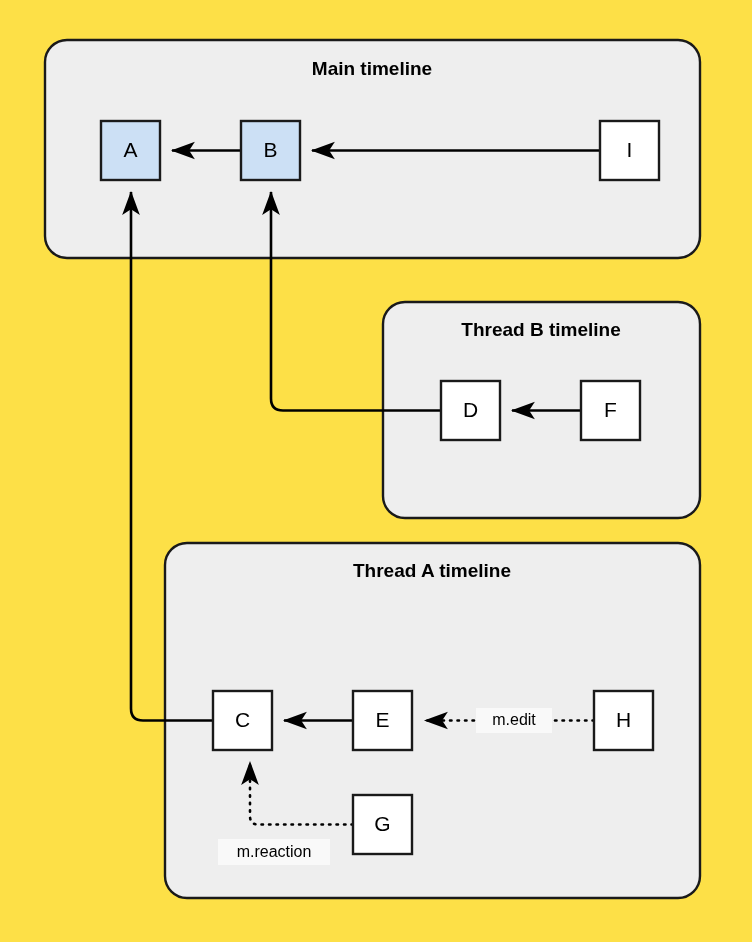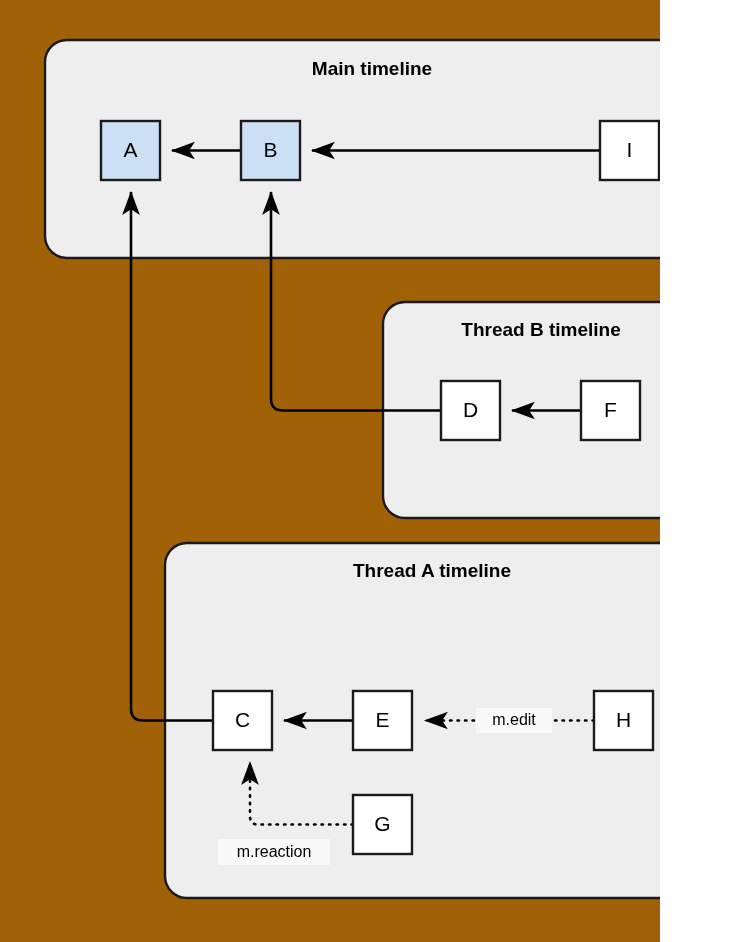--- a/index.html
+++ b/index.html
@@ -12,9 +12,9 @@
   }
   #stage {
     position: relative;
-    width: 660px;
+    width: 752px;
     height: 942px;
-    background: #a16207;
+    background: #fde047;
     overflow: hidden;
   }
   #diagram-svg {

